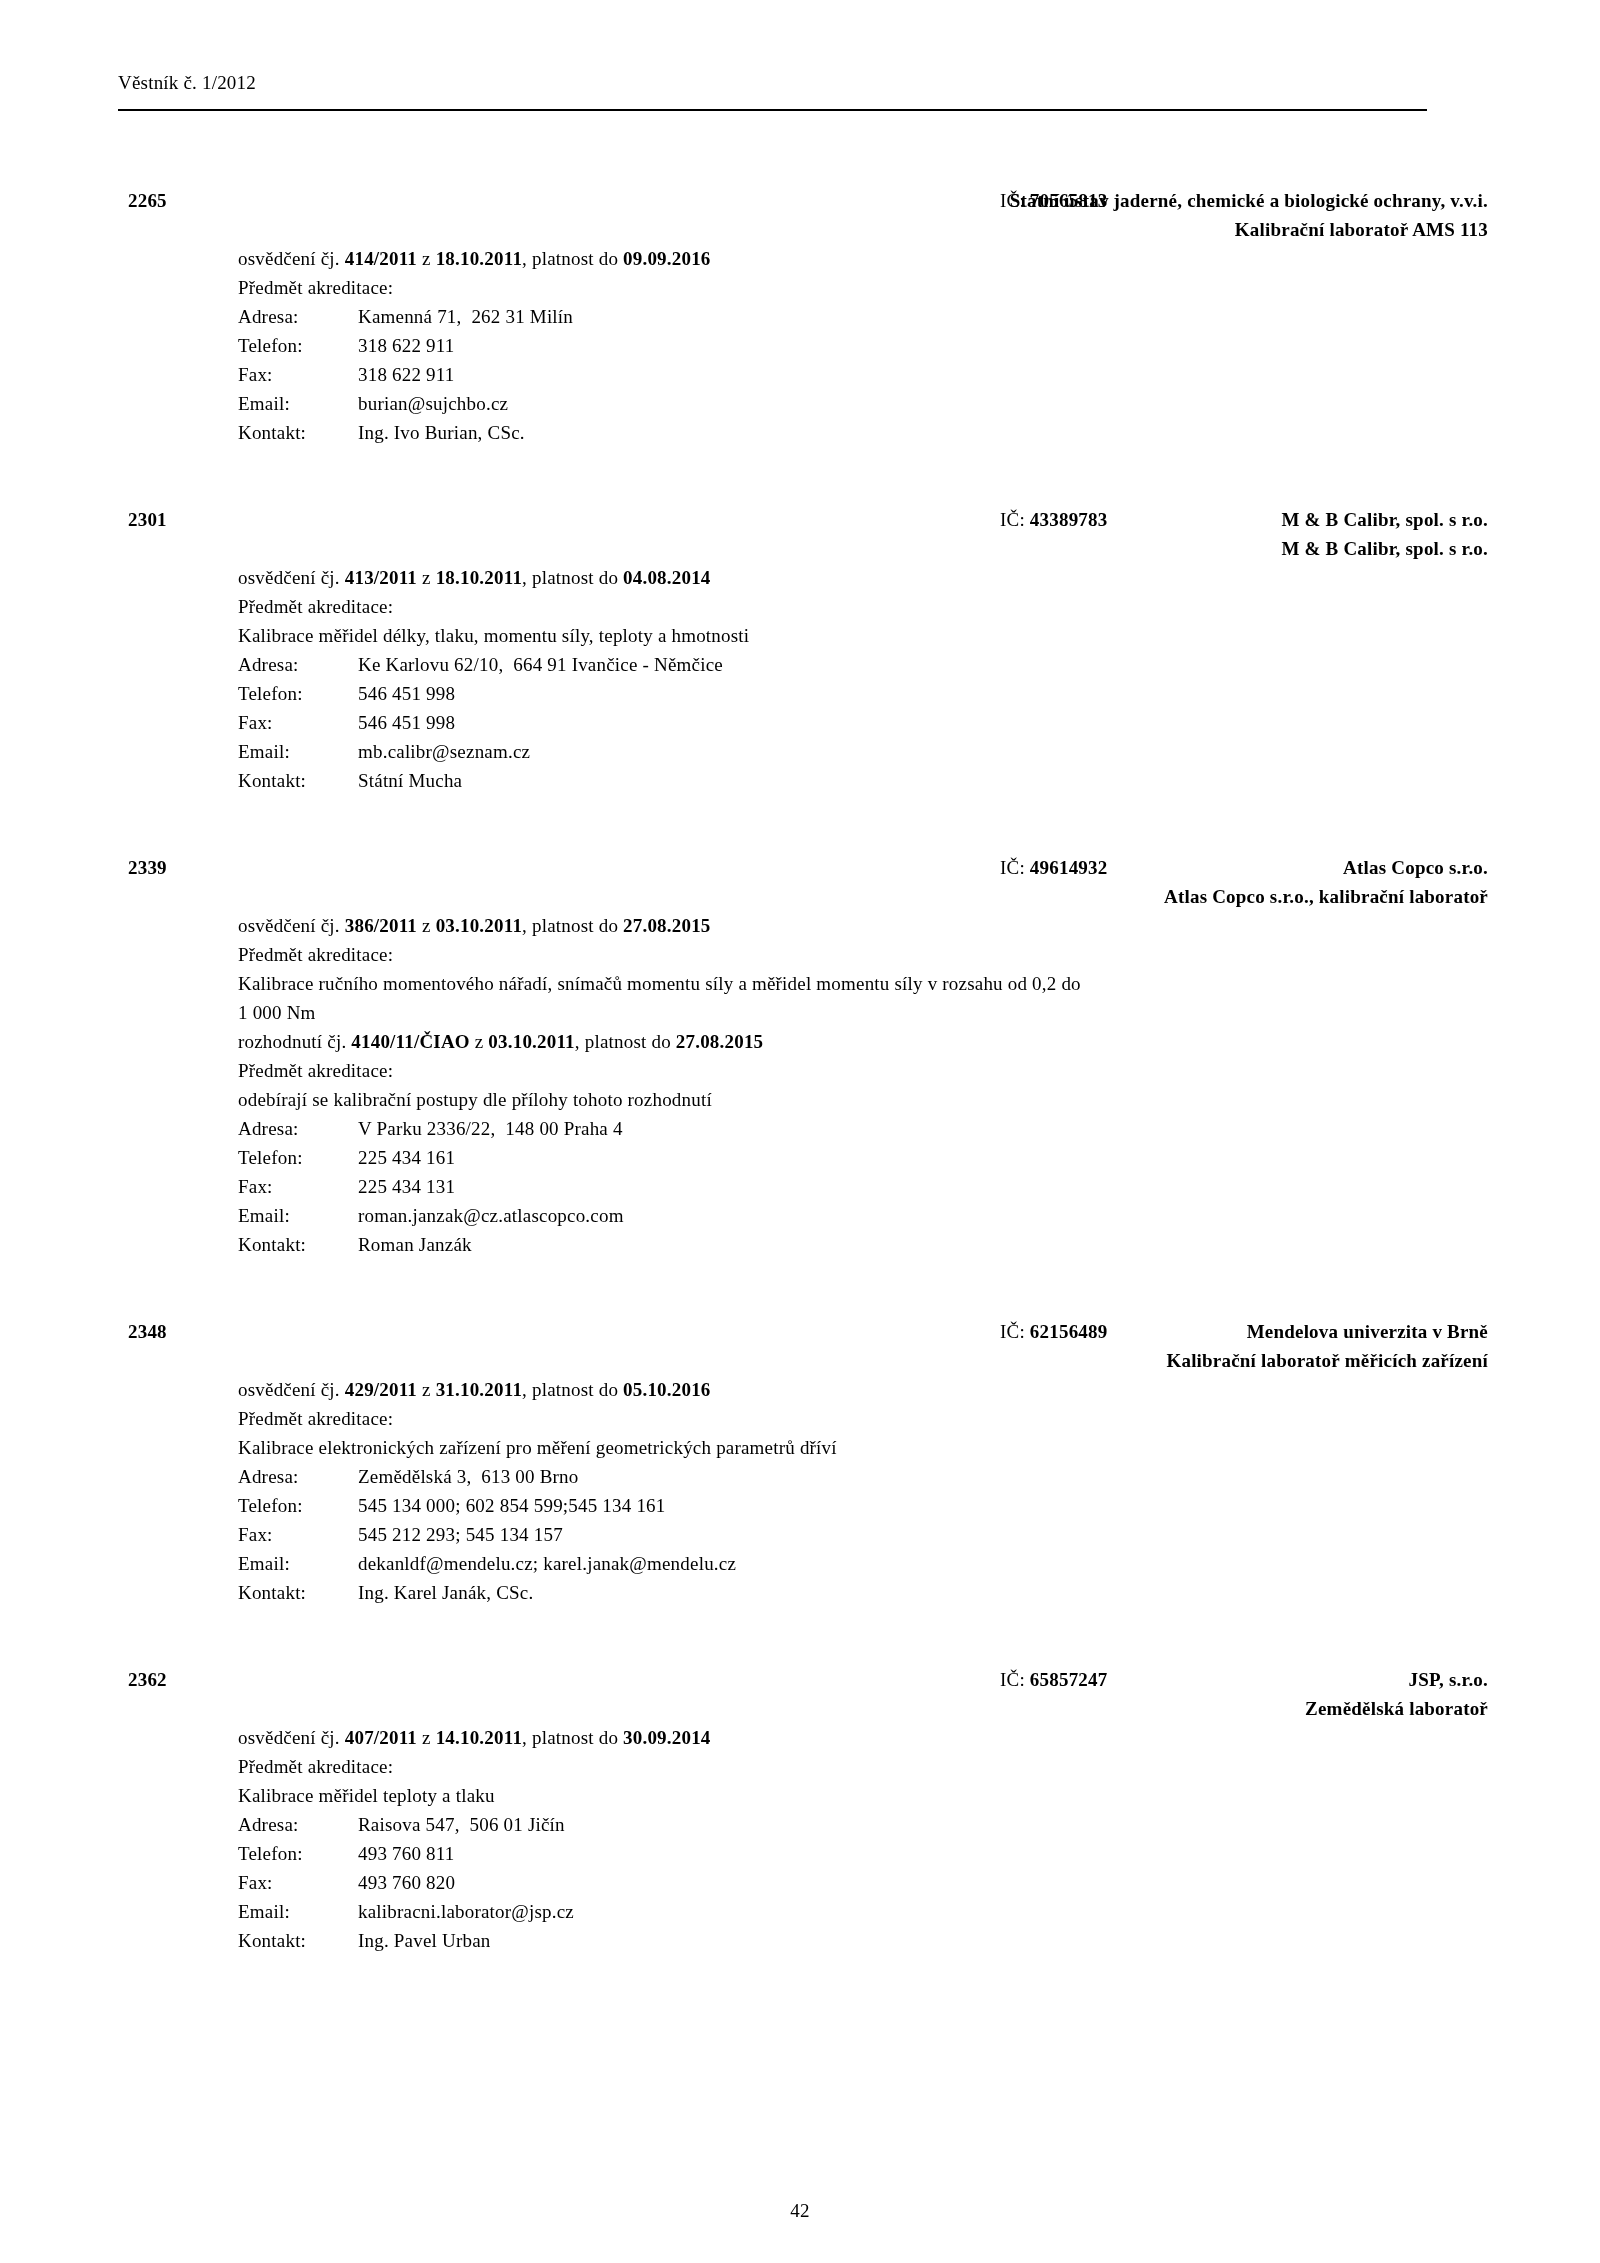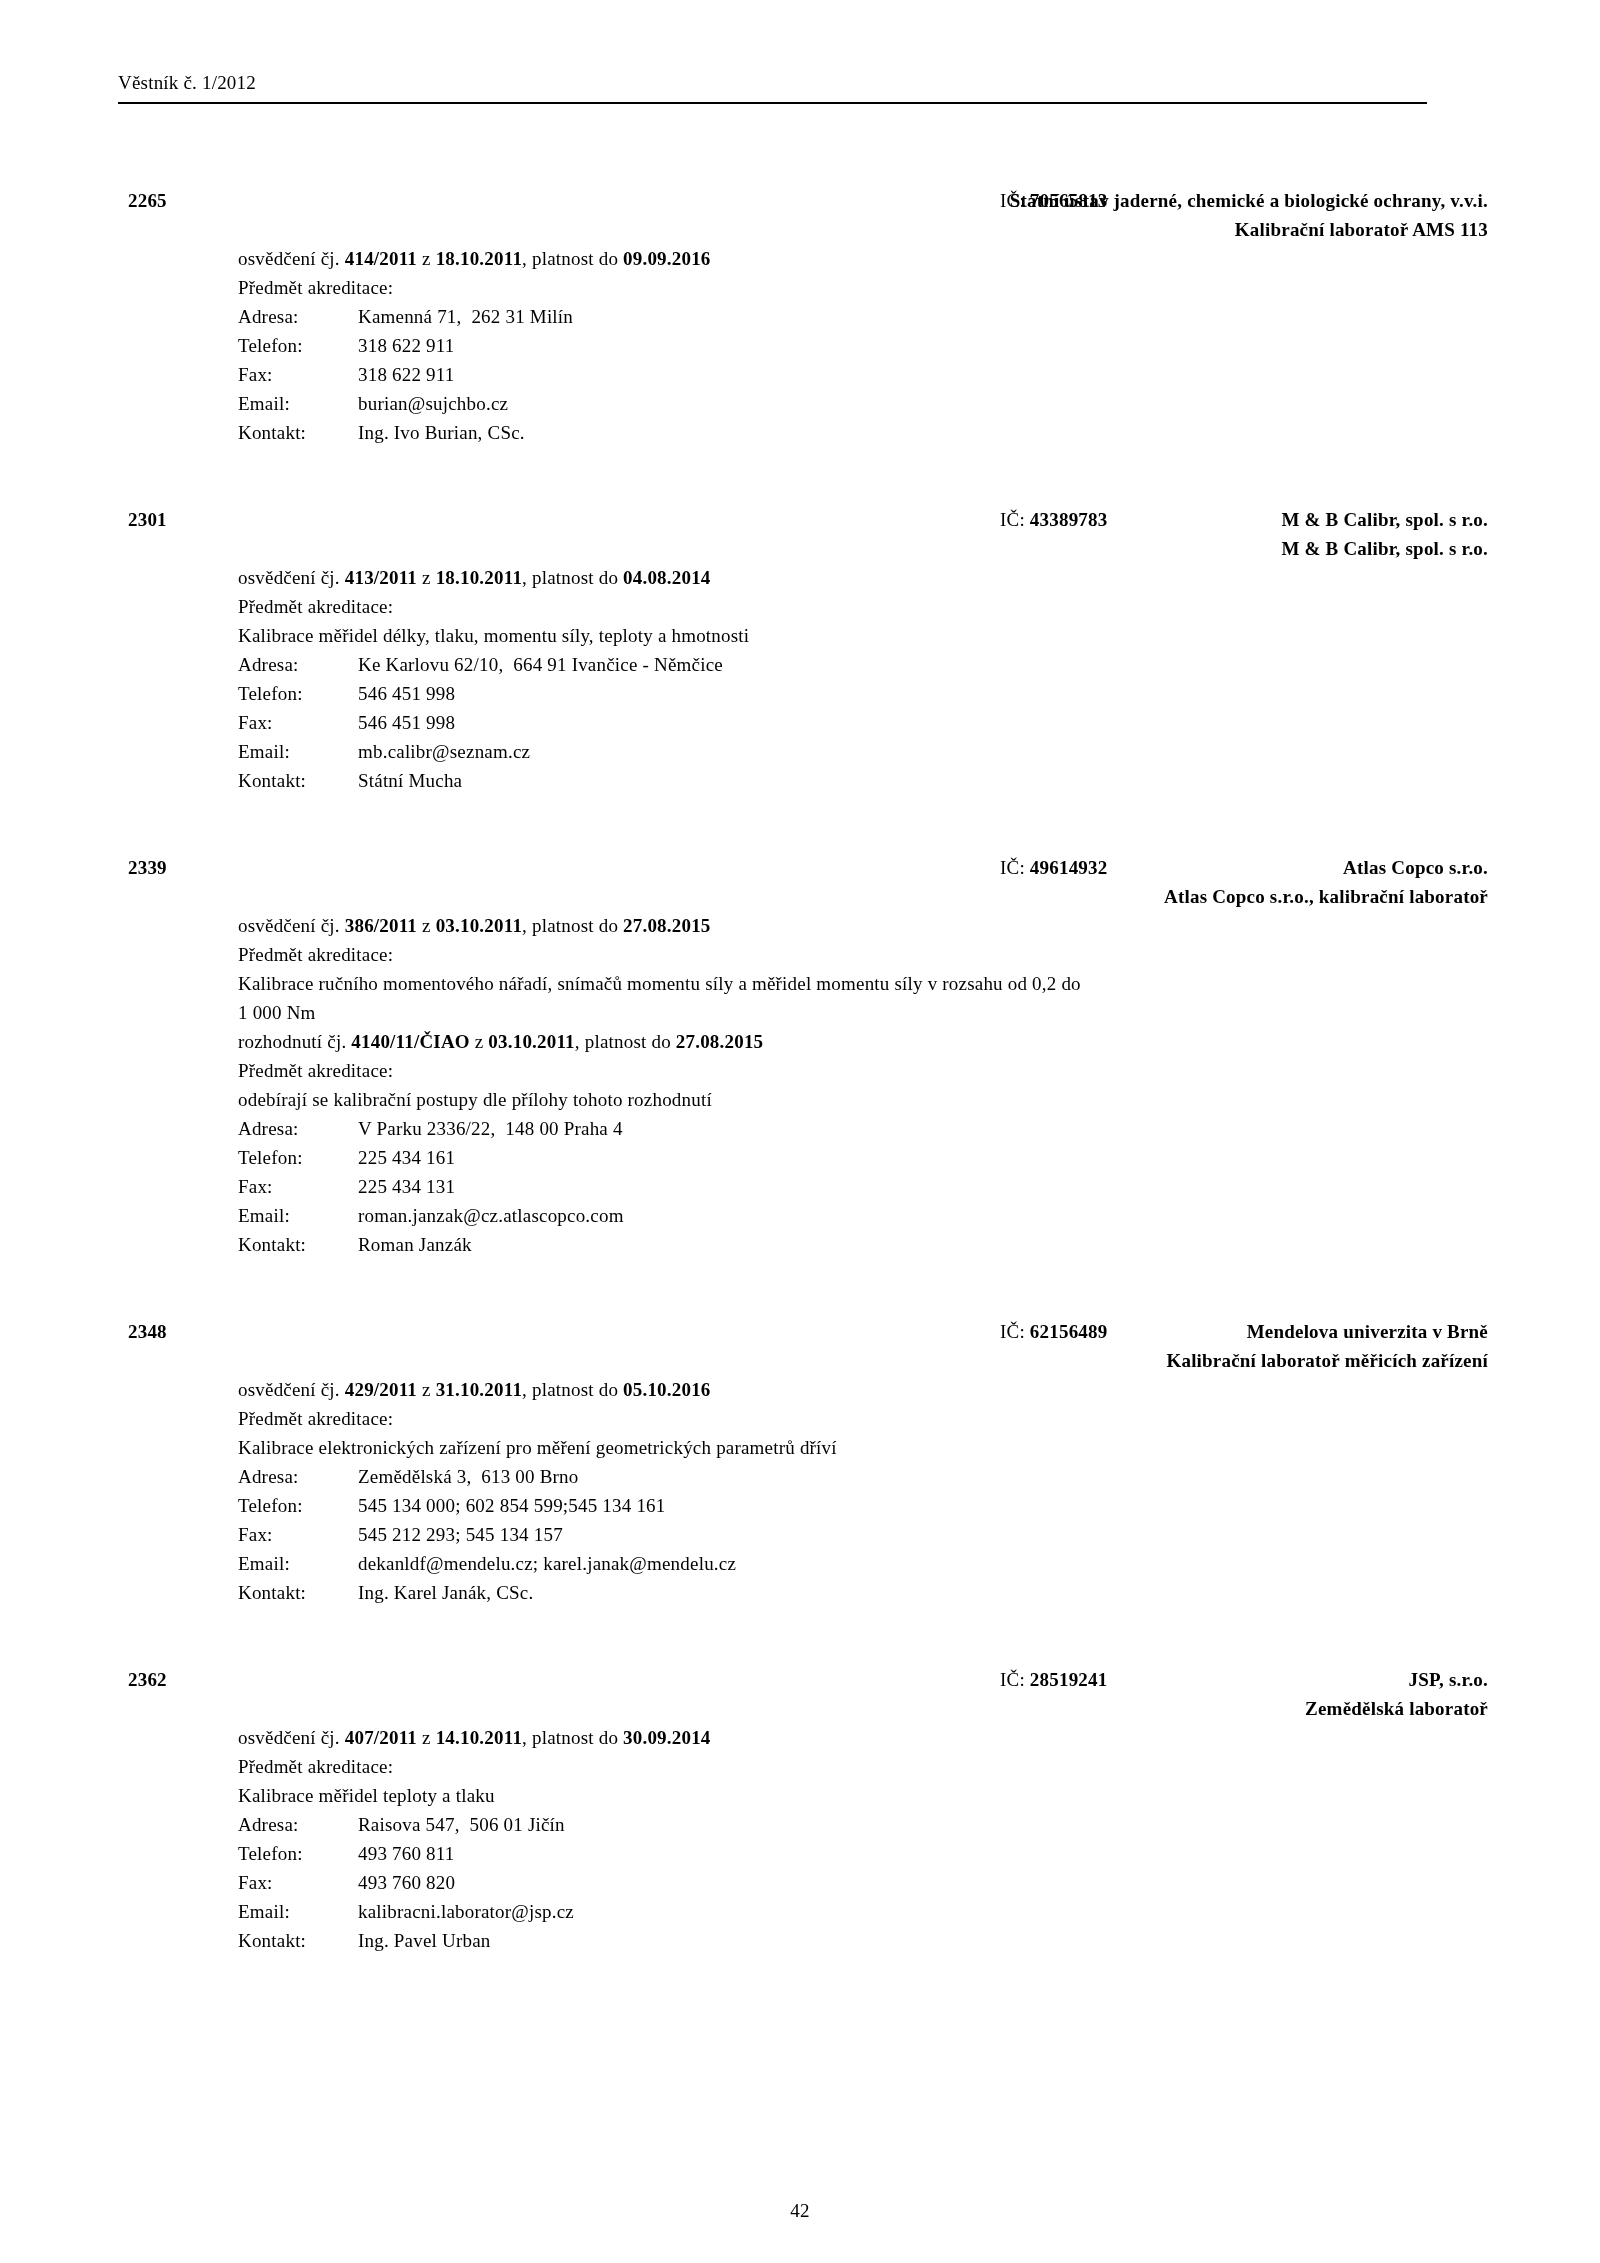--- a/index.html
+++ b/index.html
@@ -21,7 +21,7 @@
     top: 68px;
     width: 1309px;
     border-bottom: 2px solid #000000;
-    padding-bottom: 5px;
+    padding-bottom: 12px;
   }
   .content {
     position: absolute;

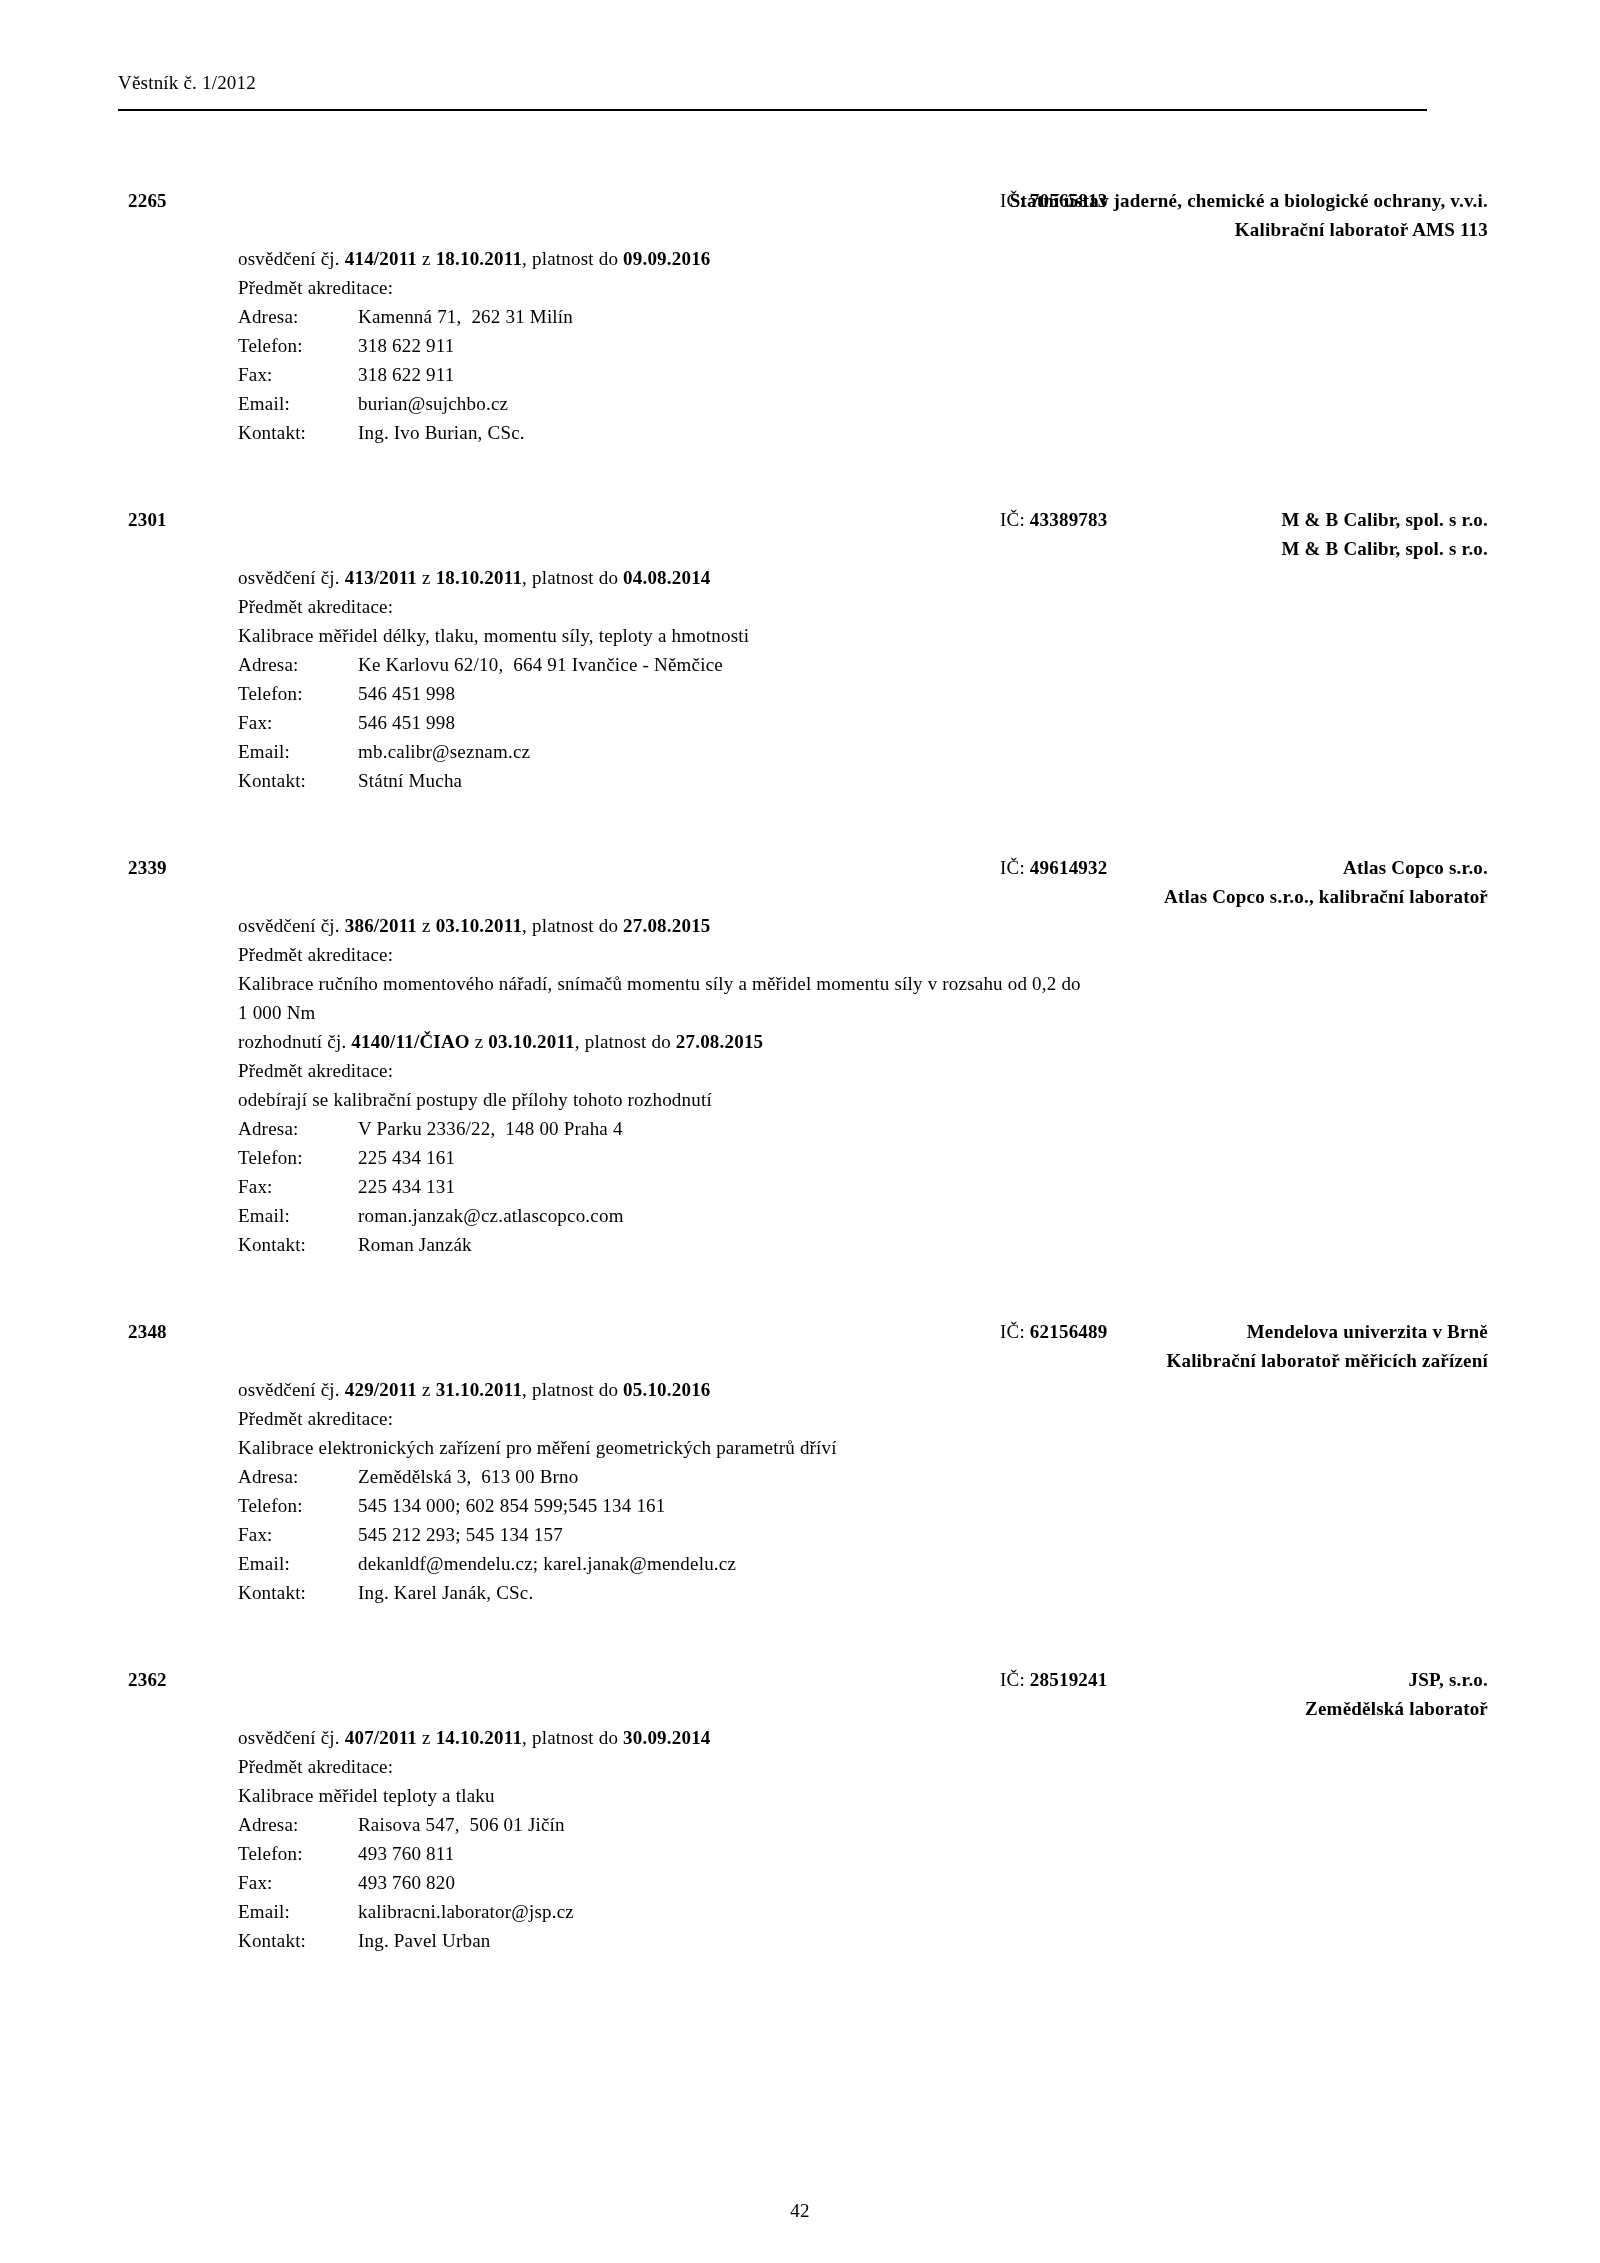--- a/index.html
+++ b/index.html
@@ -235,7 +235,7 @@
 
   <section class="entry">
     <div class="entry-id">2362</div>
-    <div class="entry-ic"><span>IČ: </span><b>28519241</b></div>
+    <div class="entry-ic"><span>IČ: </span><b>65857247</b></div>
     <div class="org-name">JSP, s.r.o.</div>
     <div class="lab-name">Zemědělská laboratoř</div>
     <div class="certs">

